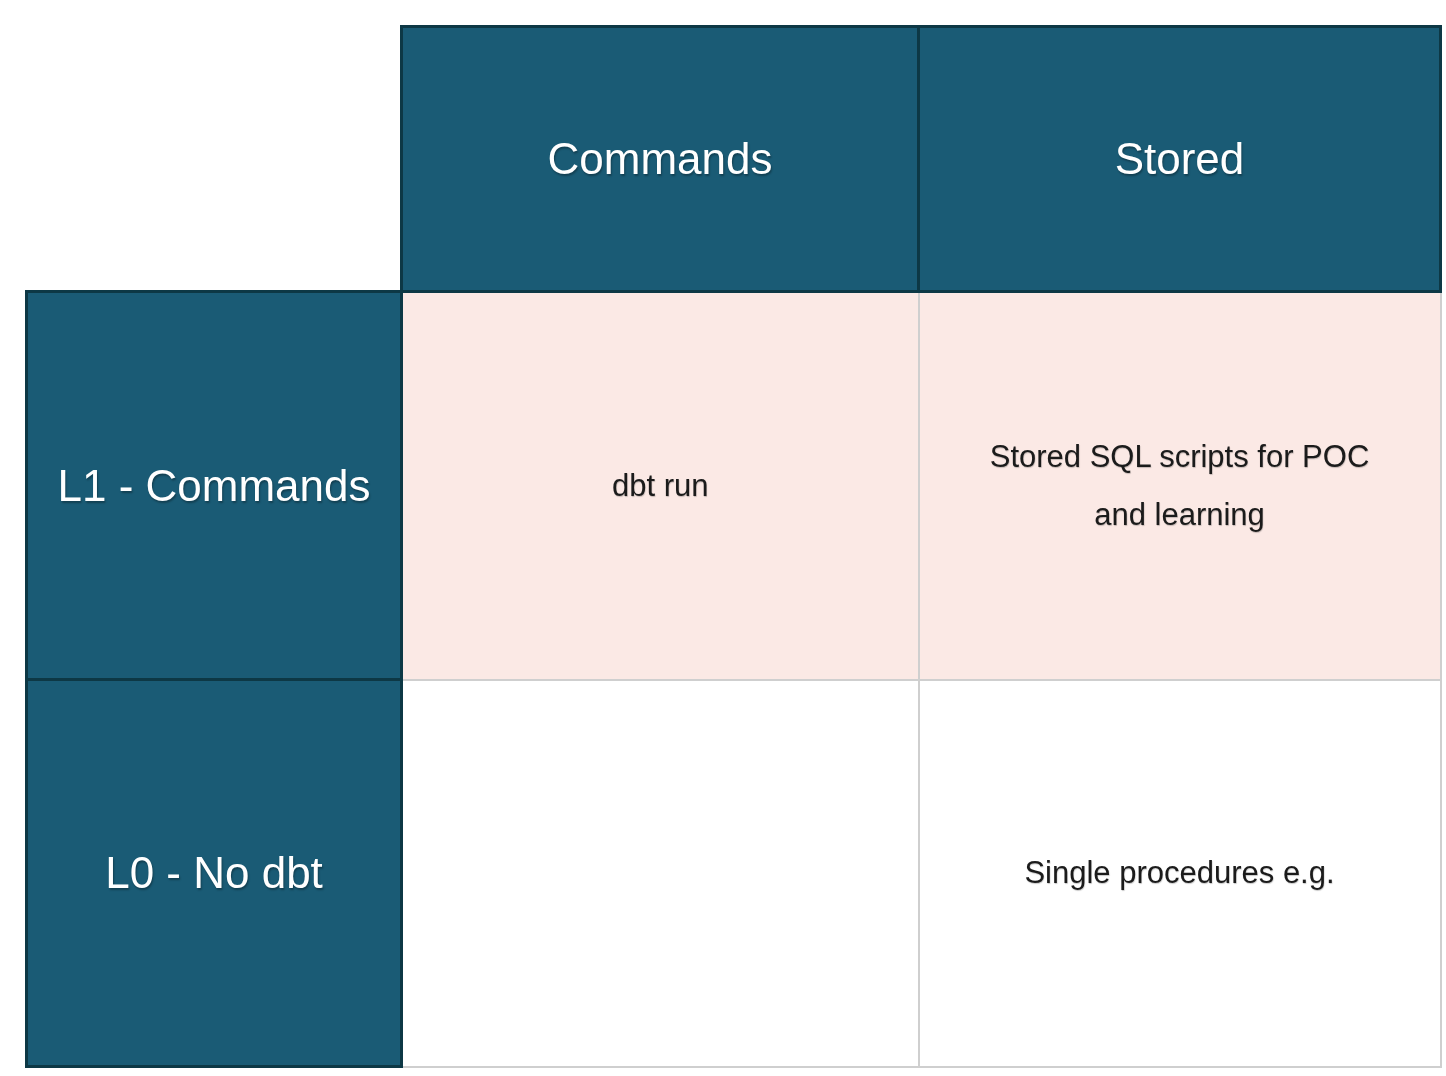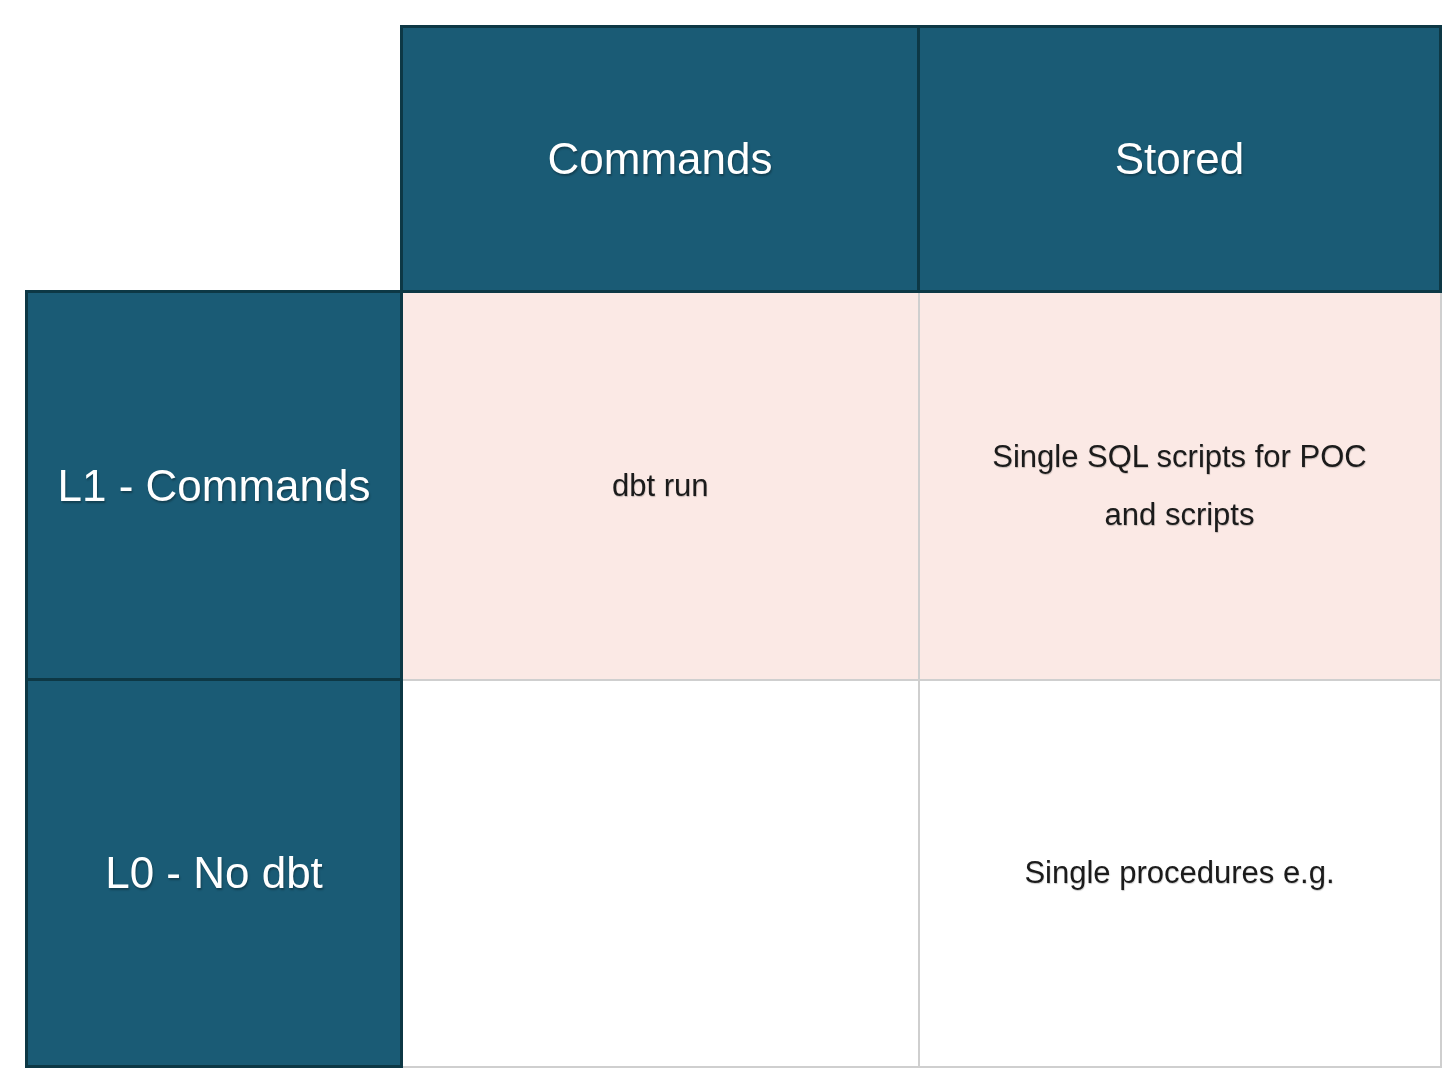--- a/index.html
+++ b/index.html
@@ -91,7 +91,7 @@
     <tr class="r-l1">
       <th class="teal">L1 - Commands</th>
       <td class="cell highlight">dbt run</td>
-      <td class="cell highlight">Single SQL scripts for POC and scripts</td>
+      <td class="cell highlight">Stored SQL scripts for POC and learning</td>
     </tr>
     <tr class="r-l0">
       <th class="teal">L0 - No dbt</th>

